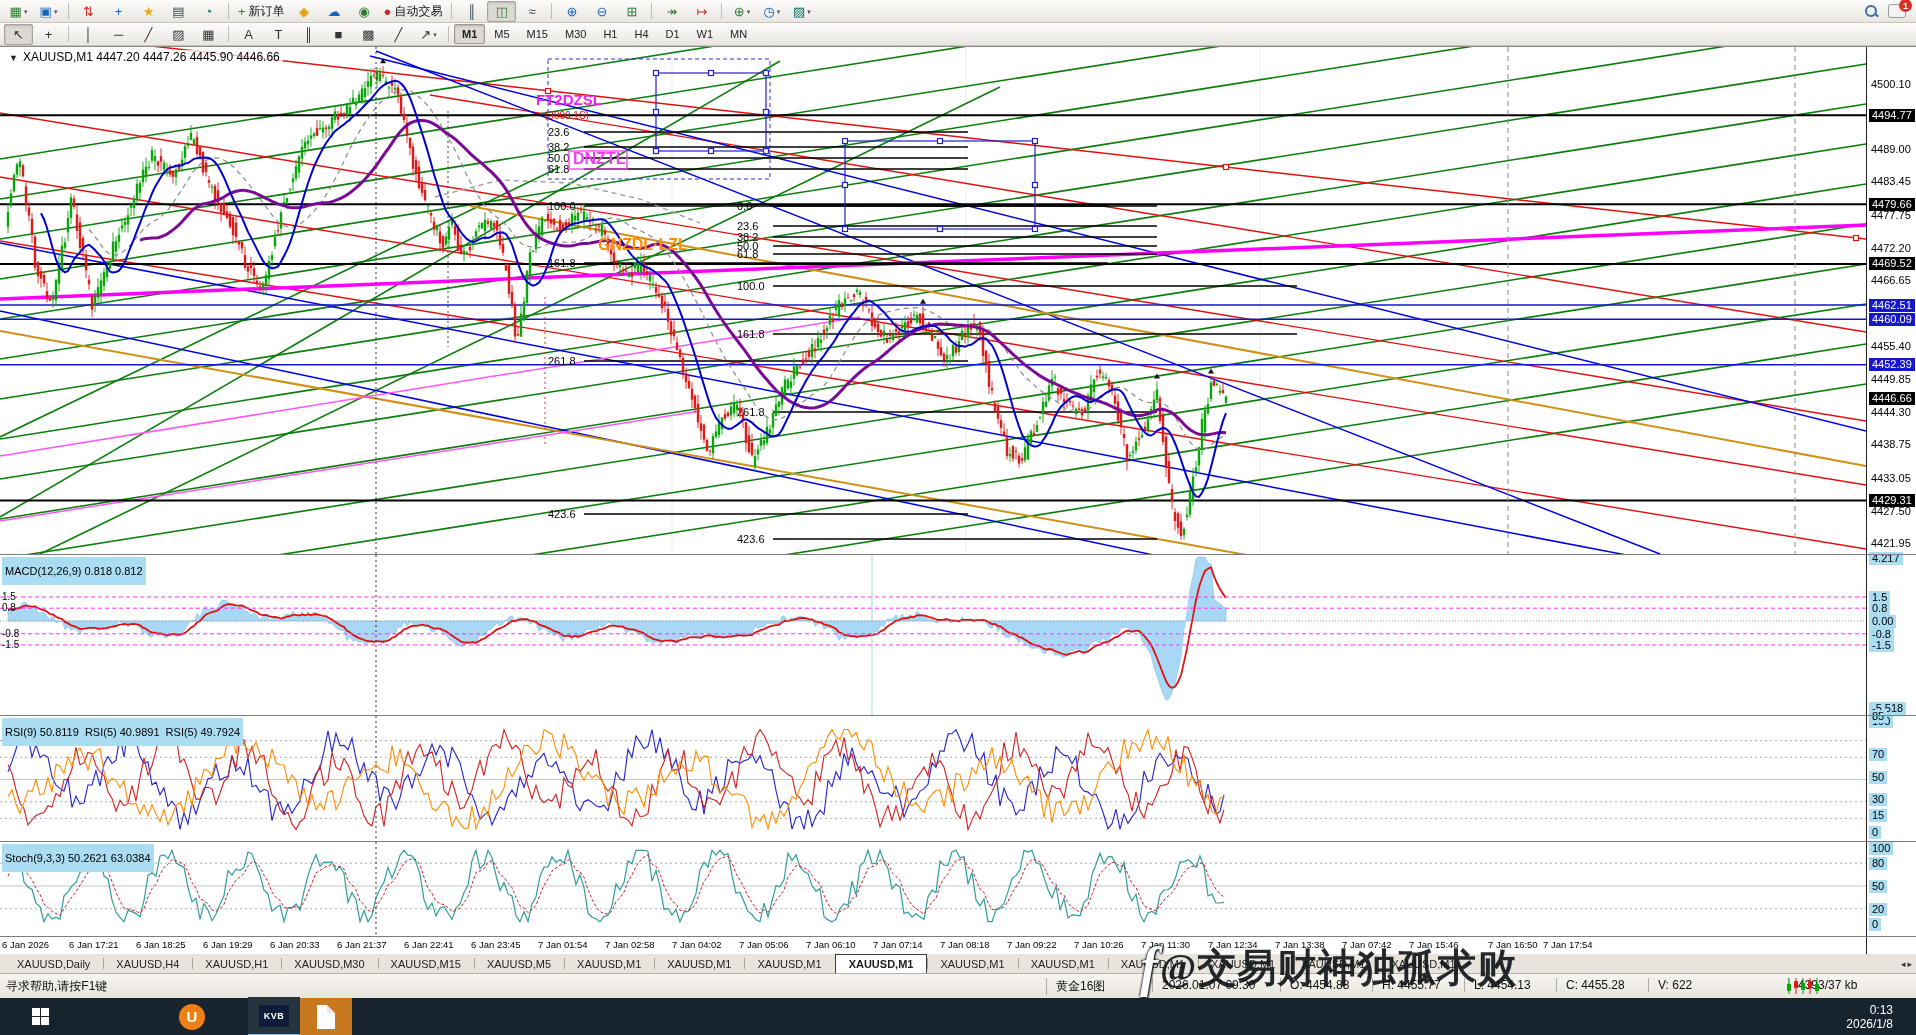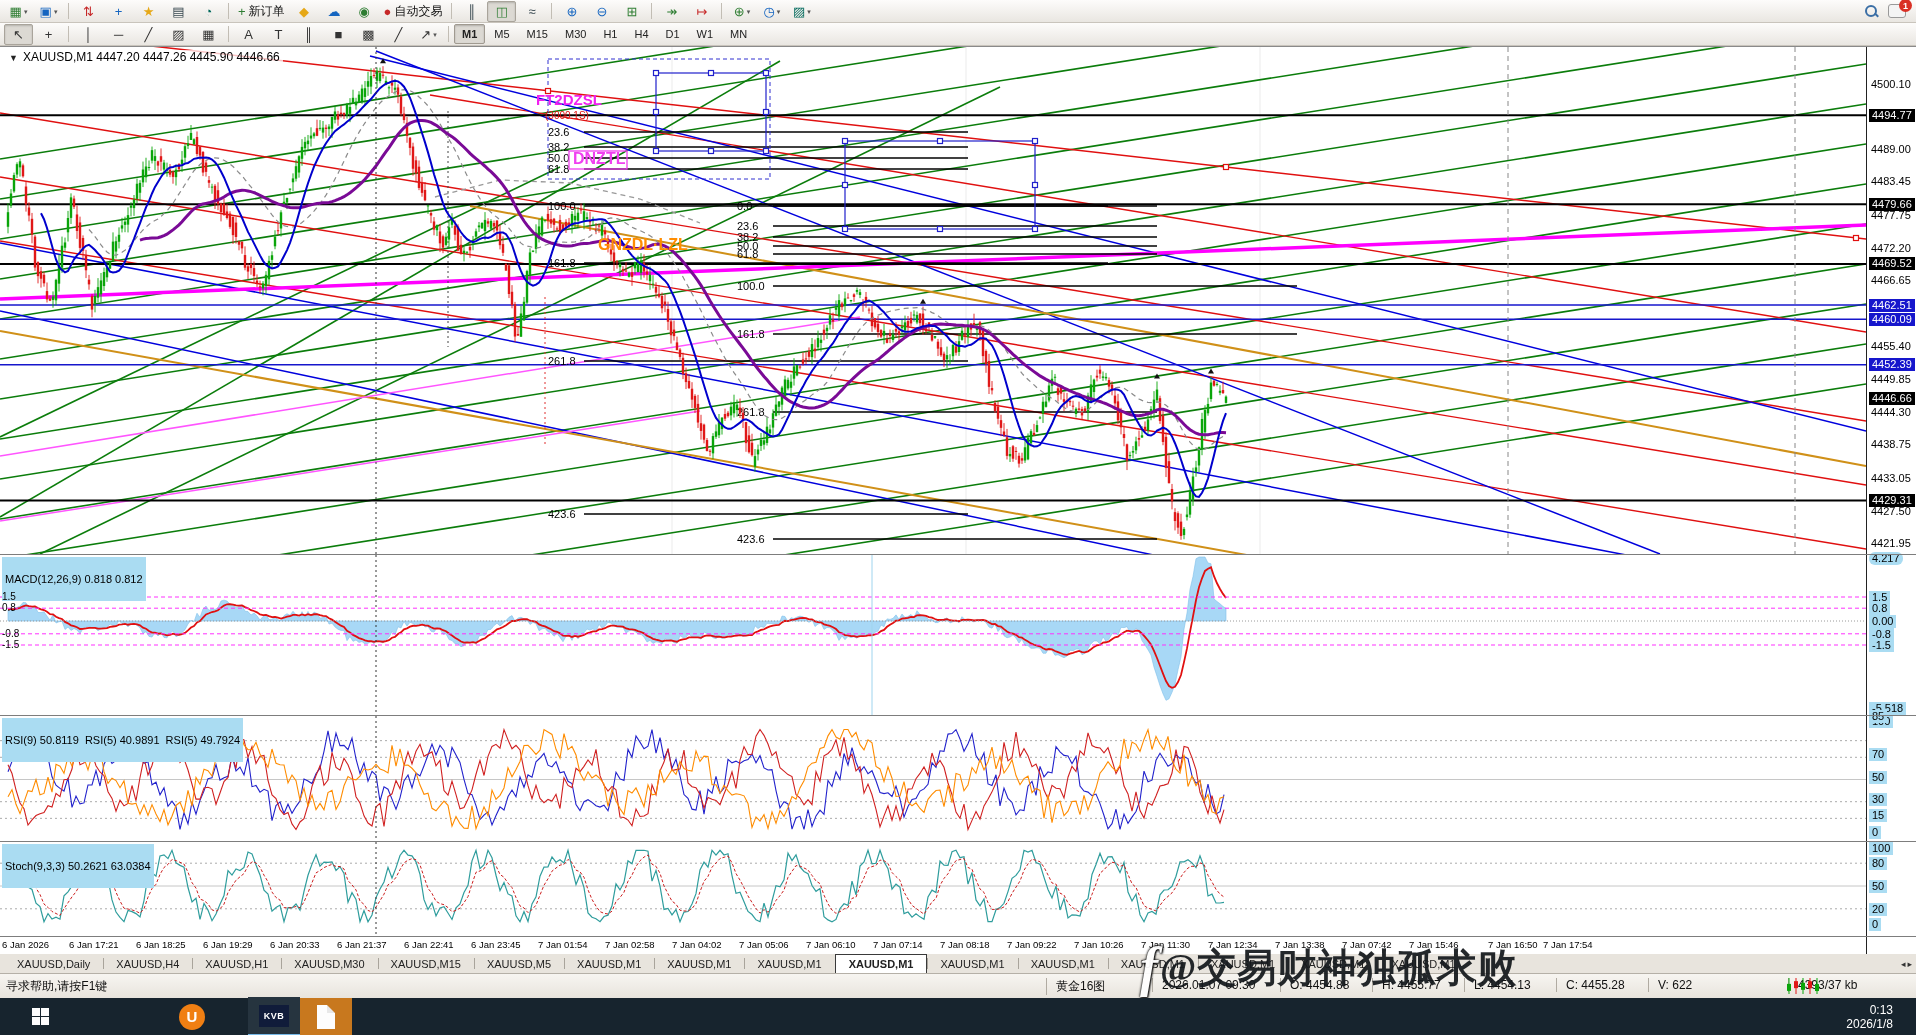--- a/index.html
+++ b/index.html
@@ -1257,7 +1257,7 @@
         <div class="pt black" style="top: 446.912px;">4429.31</div>
         <div class="pt plain" style="top: 457.559px;">4427.50</div>
         <div class="pt plain" style="top: 490.206px;">4421.95</div>
-        <div class="pt cyan" style="top: 505px; border-radius: 6px;">4.217</div>
+        <div class="pt cyan" style="top: 505px;">4.217</div>
         <div class="pt cyan" style="top: 544px;">1.5</div>
         <div class="pt cyan" style="top: 555.2px;">0.8</div>
         <div class="pt cyan" style="top: 568px;">0.00</div>

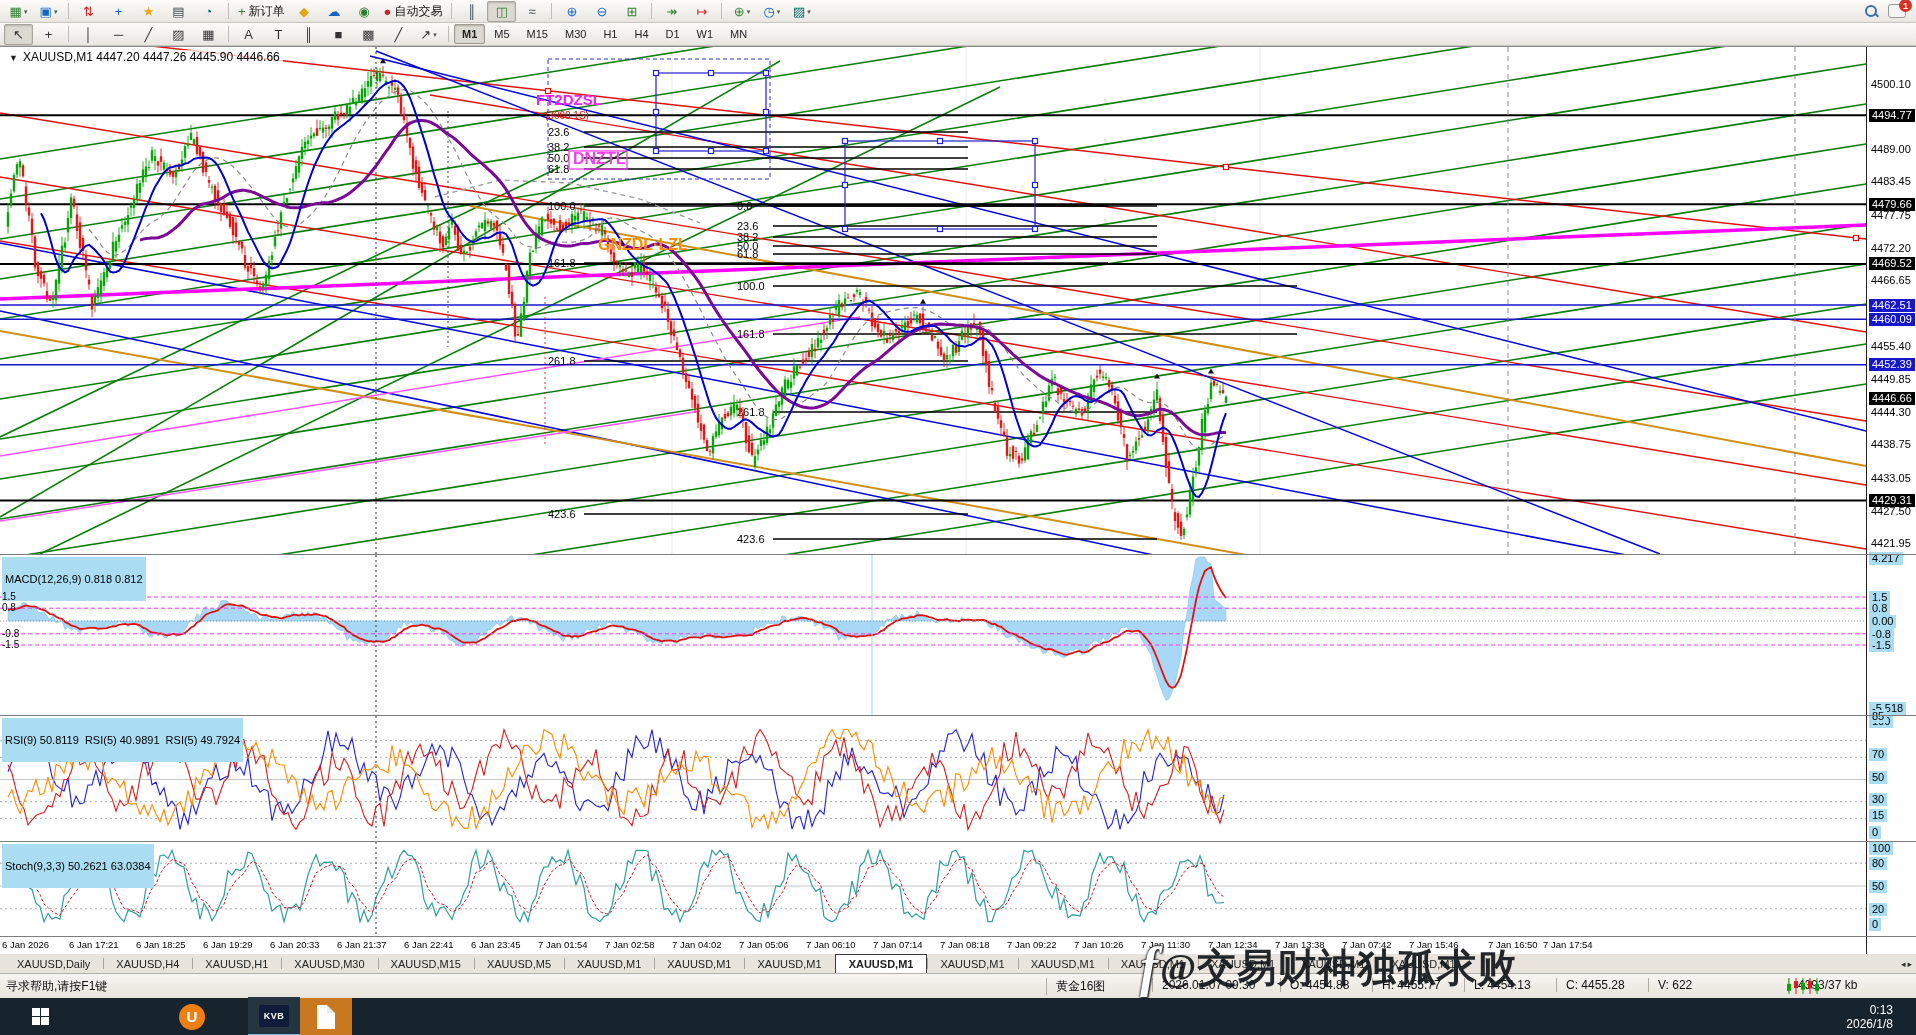--- a/index.html
+++ b/index.html
@@ -33,7 +33,7 @@
   #chartTitle .caret{font-size:9px;margin-right:5px;color:#222;}
   svg.pane{position:absolute;left:0;display:block;}
   .hsep{position:absolute;left:0;width:1916px;height:1px;background:#7d7d7d;z-index:15;}
-  .ind-label{position:absolute;left:2px;font-size:11px;color:#000;background:#aadcf2;padding:16px 3px;z-index:16;white-space:pre;}
+  .ind-label{position:absolute;left:2px;font-size:11px;color:#000;background:#aadcf2;padding:8px 3px;z-index:16;white-space:pre;}
   #priceAxis{position:absolute;left:1866px;top:0;width:50px;height:907px;background:#fff;border-left:1px solid #222;z-index:14;}
   .pt{position:absolute;left:4px;font-size:11px;color:#000;white-space:nowrap;line-height:13px;}
   .pt.black{background:#000;color:#fff;padding:0 3px;left:2px;}

